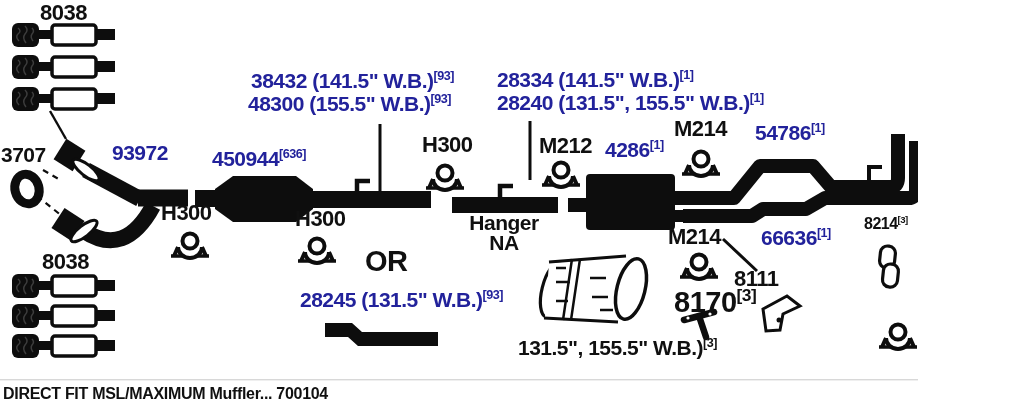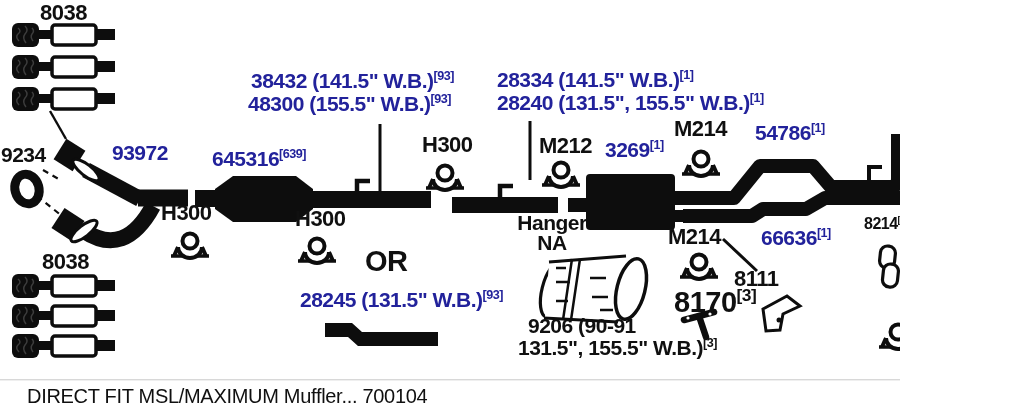--- a/index.html
+++ b/index.html
@@ -5,7 +5,7 @@
   html,body{margin:0;padding:0;background:#fff;}
   .stage{
     position:relative;width:900px;height:415px;background:#ffffff;
-    font-family:"Liberation Sans", sans-serif;overflow:hidden;
+    font-family:"Liberation Sans", sans-serif;overflow:hidden;padding-left:18px;
   }
   .art{position:absolute;left:0;top:0;}
   .lbl{

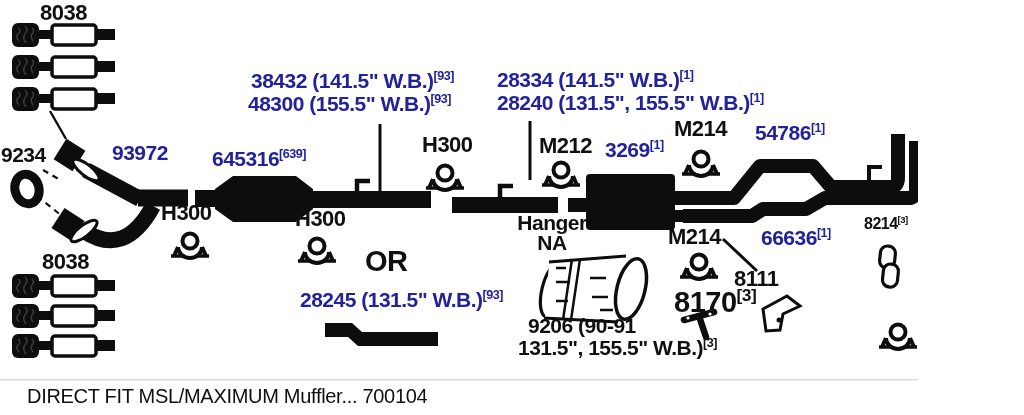--- a/index.html
+++ b/index.html
@@ -147,7 +147,7 @@
 
   <div class="lbl" style="left:40px;top:1px;font-size:22px;"><span>8038</span></div>
 
-  <div class="lbl" style="left:1px;top:144px;font-size:21px;"><span>9234</span></div>
+  <div class="lbl" style="left:1px;top:144px;font-size:21px;"><span>3707</span></div>
 
   <div class="lbl blue" style="left:112px;top:142px;font-size:21px;text-align:right;"><span>93972</span></div>
 

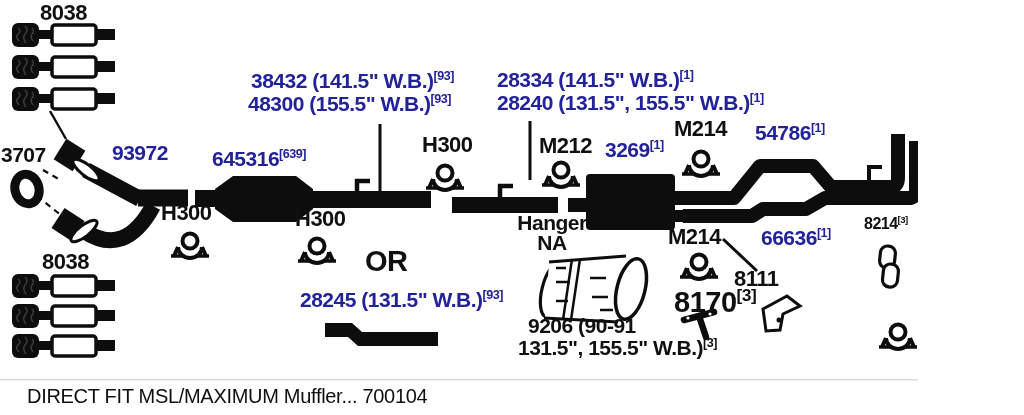--- a/index.html
+++ b/index.html
@@ -151,7 +151,7 @@
 
   <div class="lbl blue" style="left:112px;top:142px;font-size:21px;text-align:right;"><span>93972</span></div>
 
-  <div class="lbl blue" style="left:212px;top:148px;font-size:21px;"><span>645316</span><sup>[639]</sup></div>
+  <div class="lbl blue" style="left:212px;top:148px;font-size:21px;"><span>450944</span><sup>[639]</sup></div>
 
   <div class="lbl" style="left:161px;top:201px;font-size:22px;"><span>H300</span></div>
 

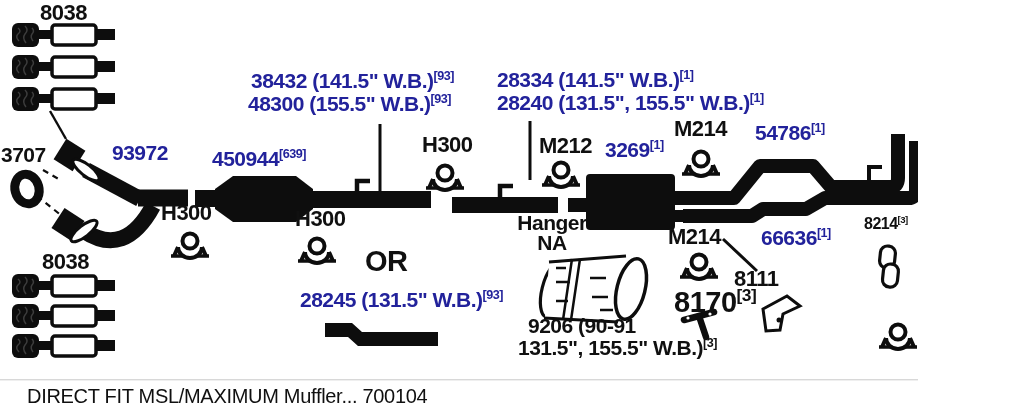--- a/index.html
+++ b/index.html
@@ -151,7 +151,7 @@
 
   <div class="lbl blue" style="left:112px;top:142px;font-size:21px;text-align:right;"><span>93972</span></div>
 
-  <div class="lbl blue" style="left:212px;top:148px;font-size:21px;"><span>450944</span><sup>[639]</sup></div>
+  <div class="lbl blue" style="left:212px;top:148px;font-size:21px;"><span>450944</span><sup>[636]</sup></div>
 
   <div class="lbl" style="left:161px;top:201px;font-size:22px;"><span>H300</span></div>
 

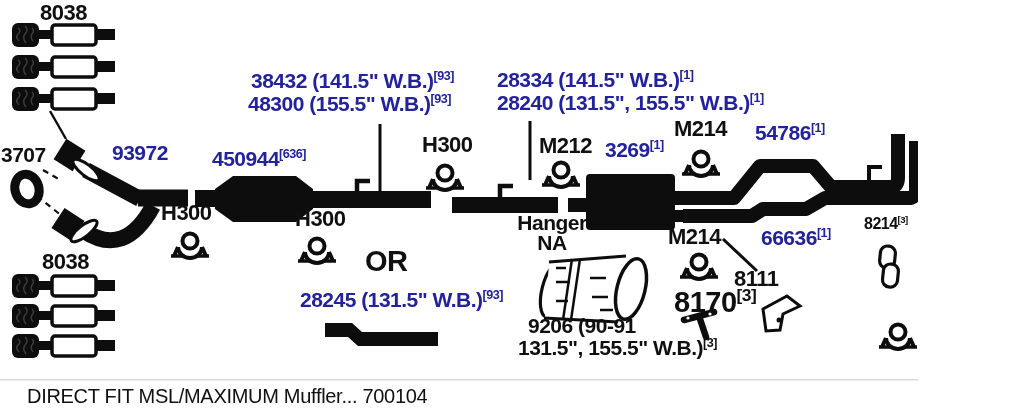--- a/index.html
+++ b/index.html
@@ -169,7 +169,7 @@
 
   <div class="lbl" style="left:539px;top:134px;font-size:22px;"><span>M212</span></div>
 
-  <div class="lbl blue" style="left:605px;top:139px;font-size:21px;"><span>3269</span><sup>[1]</sup></div>
+  <div class="lbl blue" style="left:605px;top:139px;font-size:21px;"><span>4286</span><sup>[1]</sup></div>
 
   <div class="lbl" style="left:674px;top:117px;font-size:22px;"><span>M214</span></div>
 

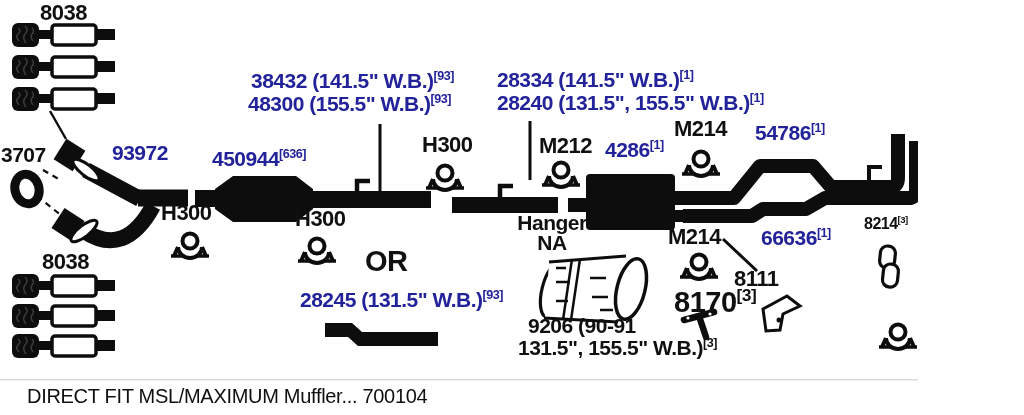--- a/index.html
+++ b/index.html
@@ -14,7 +14,7 @@
   }
   .blue{color:#22229b;}
   .lbl sup{font-size:0.60em;letter-spacing:-0.5px;}
-  .center{text-align:center;margin-left:48px;}
+  .center{text-align:center;}
   .footer{
     position:absolute;left:3px;top:385px;font-weight:normal;font-size:20px;
     color:#101010;letter-spacing:-0.3px;white-space:nowrap;margin-left:24px;

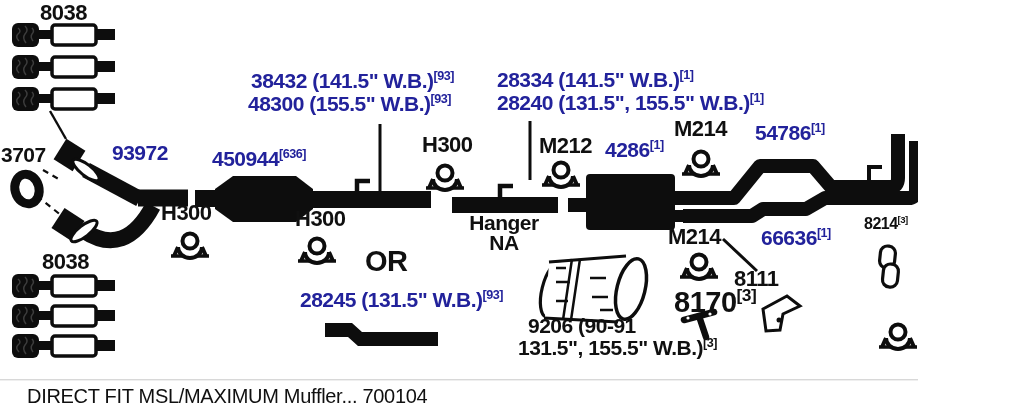--- a/index.html
+++ b/index.html
@@ -184,7 +184,6 @@
 
   <div class="lbl blue" style="left:300px;top:289px;font-size:21px;"><span>28245 (131.5" W.B.)</span><sup>[93]</sup></div>
 
-  <div class="lbl" style="left:528px;top:315px;font-size:21px;"><span>9206 (90-91</span></div>
 
   <div class="lbl" style="left:518px;top:337px;font-size:21px;"><span>131.5", 155.5" W.B.)</span><sup>[3]</sup></div>
 

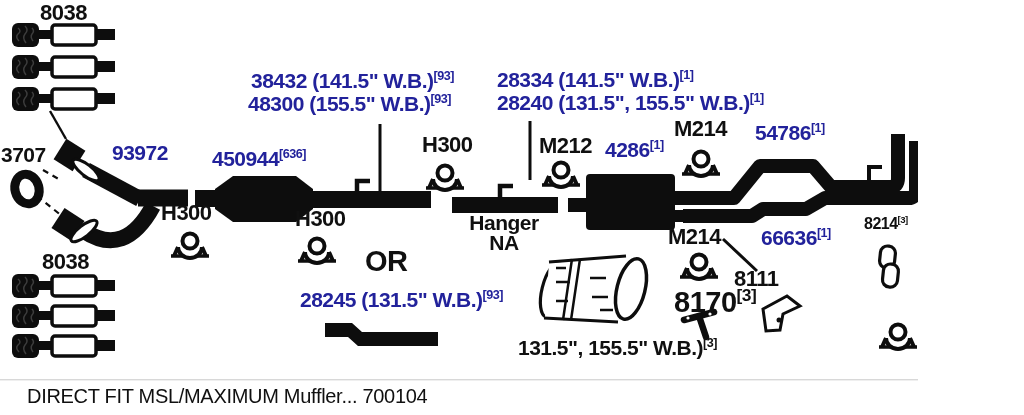--- a/index.html
+++ b/index.html
@@ -16,8 +16,8 @@
   .lbl sup{font-size:0.60em;letter-spacing:-0.5px;}
   .center{text-align:center;}
   .footer{
-    position:absolute;left:3px;top:385px;font-weight:normal;font-size:20px;
-    color:#101010;letter-spacing:-0.3px;white-space:nowrap;margin-left:24px;
+    position:absolute;left:3px;top:385px;font-weight:bold;font-size:16px;
+    color:#101010;letter-spacing:-0.3px;white-space:nowrap;
   }
 </style>
 </head>

